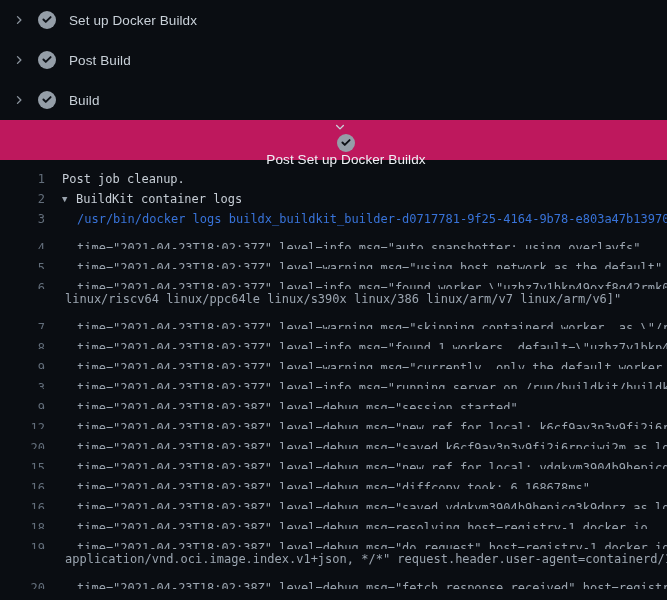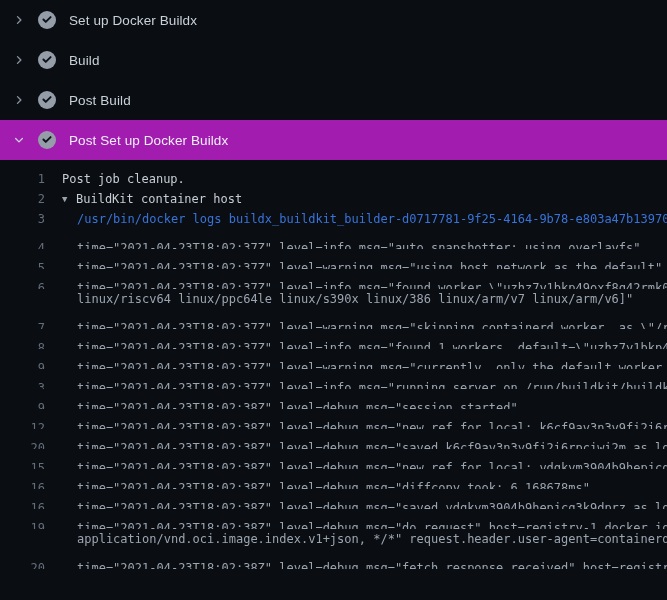--- a/index.html
+++ b/index.html
@@ -104,7 +104,7 @@
           <path d="M11.2 5.4L6.9 9.7 4.8 7.6" stroke="#0d1117" stroke-width="1.7" fill="none" stroke-linecap="round" stroke-linejoin="round"></path>
         </svg>
     </span>
-    <span class="step-label">Build</span>
+    <span class="step-label">Post Build</span>
   </div>
 
   <div class="step-header">
@@ -119,7 +119,7 @@
           <path d="M11.2 5.4L6.9 9.7 4.8 7.6" stroke="#0d1117" stroke-width="1.7" fill="none" stroke-linecap="round" stroke-linejoin="round"></path>
         </svg>
     </span>
-    <span class="step-label">Post Build</span>
+    <span class="step-label">Build</span>
   </div>
 
   <div class="step-header expanded">

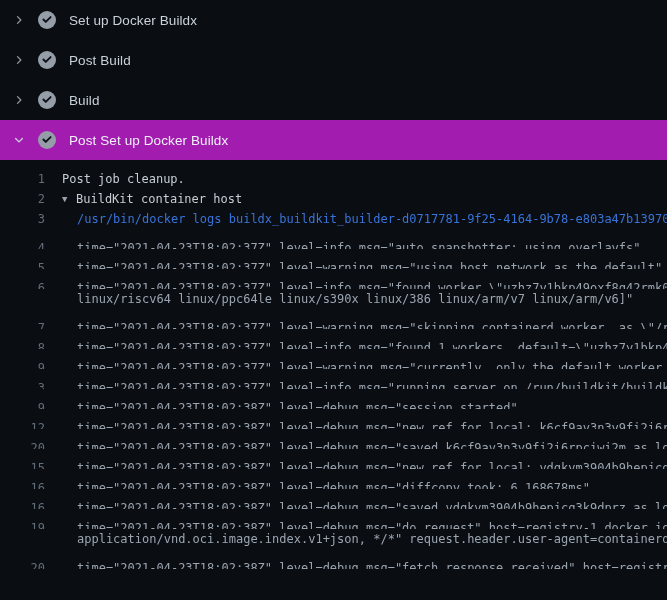--- a/index.html
+++ b/index.html
@@ -17,7 +17,7 @@
     padding-left: 12px;
     cursor: pointer;
   }
-  .step-header.expanded { background: #a21caf; }
+  .step-header.expanded { background: #be185d; flex-direction: column; }
   .chev {
     width: 14px; height: 14px;
     display: inline-flex; align-items: center; justify-content: center;

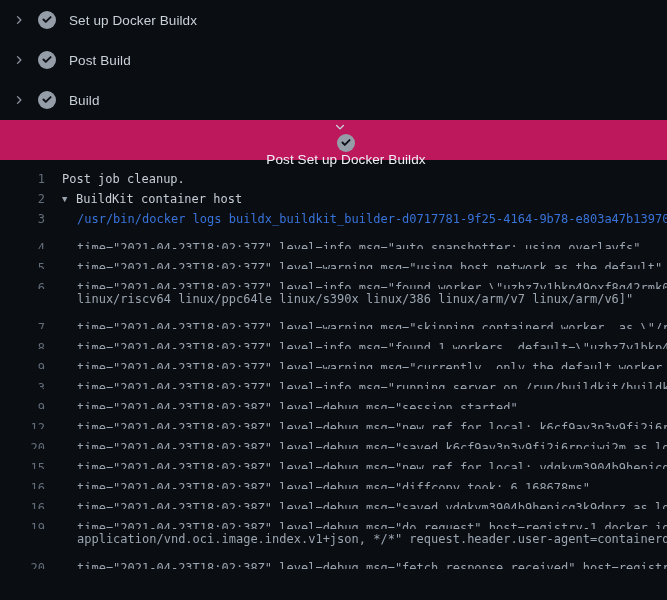--- a/index.html
+++ b/index.html
@@ -141,7 +141,7 @@
 
 <div class="log" id="log">
     <div class="log-row plain"><span class="ln">1</span><span class="txt">Post job cleanup.</span></div>
-    <div class="log-row group"><span class="ln">2</span><span class="toggle">▼</span><span class="txt">BuildKit container host</span></div>
+    <div class="log-row group"><span class="ln">2</span><span class="toggle">▼</span><span class="txt">BuildKit container logs</span></div>
     <div class="log-row command"><span class="ln">3</span><span class="txt">/usr/bin/docker logs buildx_buildkit_builder-d0717781-9f25-4164-9b78-e803a47b13970</span></div>
     <div class="log-row log"><span class="ln">4</span><span class="txt">time="2021-04-23T18:02:37Z" level=info msg="auto snapshotter: using overlayfs"</span></div>
     <div class="log-row log"><span class="ln">5</span><span class="txt">time="2021-04-23T18:02:37Z" level=warning msg="using host network as the default"</span></div>

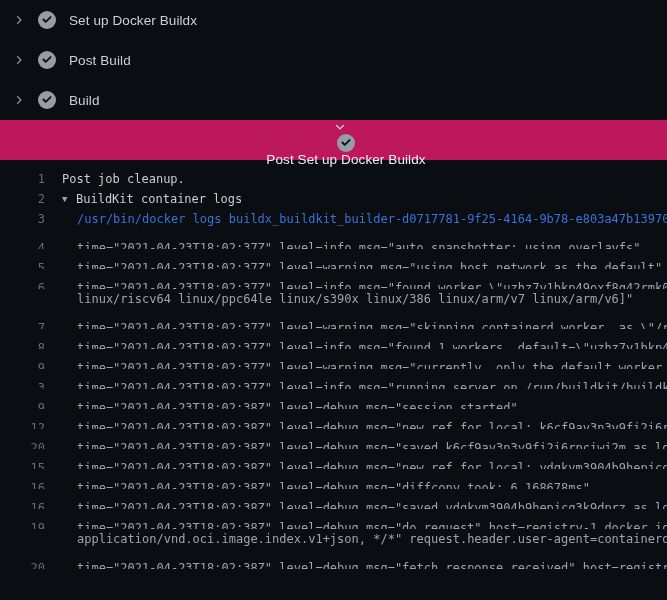--- a/index.html
+++ b/index.html
@@ -62,7 +62,7 @@
   .log-row.group .txt { margin-left: 5px; }
   .log-row.command .txt { color: #3873d9; margin-left: 32px; }
   .log-row.log .txt { margin-left: 32px; }
-  .log-row.cont .txt { margin-left: 32px; }
+  .log-row.cont .txt { margin-left: 20px; }
   .toggle {
     color: #9aa3ad;
     margin-left: 17px;

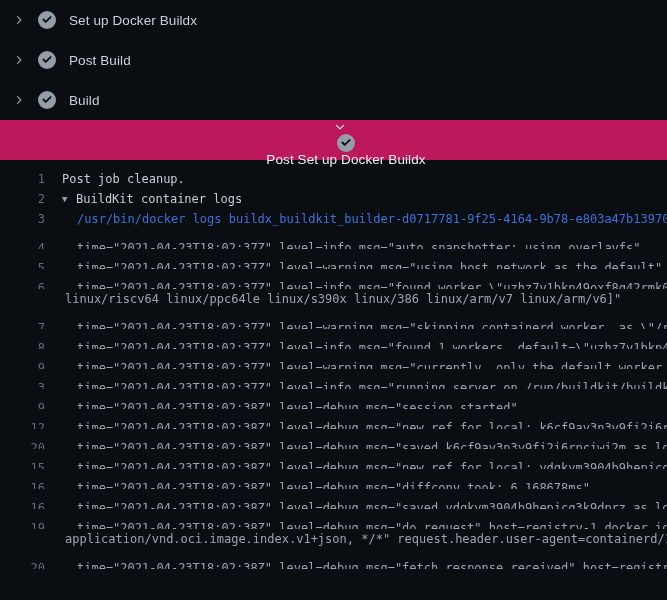--- a/index.html
+++ b/index.html
@@ -157,6 +157,7 @@
     <div class="log-row log"><span class="ln">15</span><span class="txt">time="2021-04-23T18:02:38Z" level=debug msg="new ref for local: vdqkvm3904b9hepjcq3k9dprz"</span></div>
     <div class="log-row log"><span class="ln">16</span><span class="txt">time="2021-04-23T18:02:38Z" level=debug msg="diffcopy took: 6.168678ms"</span></div>
     <div class="log-row log"><span class="ln">16</span><span class="txt">time="2021-04-23T18:02:38Z" level=debug msg="saved vdqkvm3904b9hepjcq3k9dprz as local.sharedKey"</span></div>
+    <div class="log-row log"><span class="ln">18</span><span class="txt">time="2021-04-23T18:02:38Z" level=debug msg=resolving host=registry-1.docker.io</span></div>
     <div class="log-row log"><span class="ln">19</span><span class="txt">time="2021-04-23T18:02:38Z" level=debug msg="do request" host=registry-1.docker.io request.header.accept=</span></div>
     <div class="log-row cont"><span class="ln"></span><span class="txt">application/vnd.oci.image.index.v1+json, */*" request.header.user-agent=containerd/1.4.4+</span></div>
     <div class="log-row log"><span class="ln">20</span><span class="txt">time="2021-04-23T18:02:38Z" level=debug msg="fetch response received" host=registry-1.docker.io</span></div>

